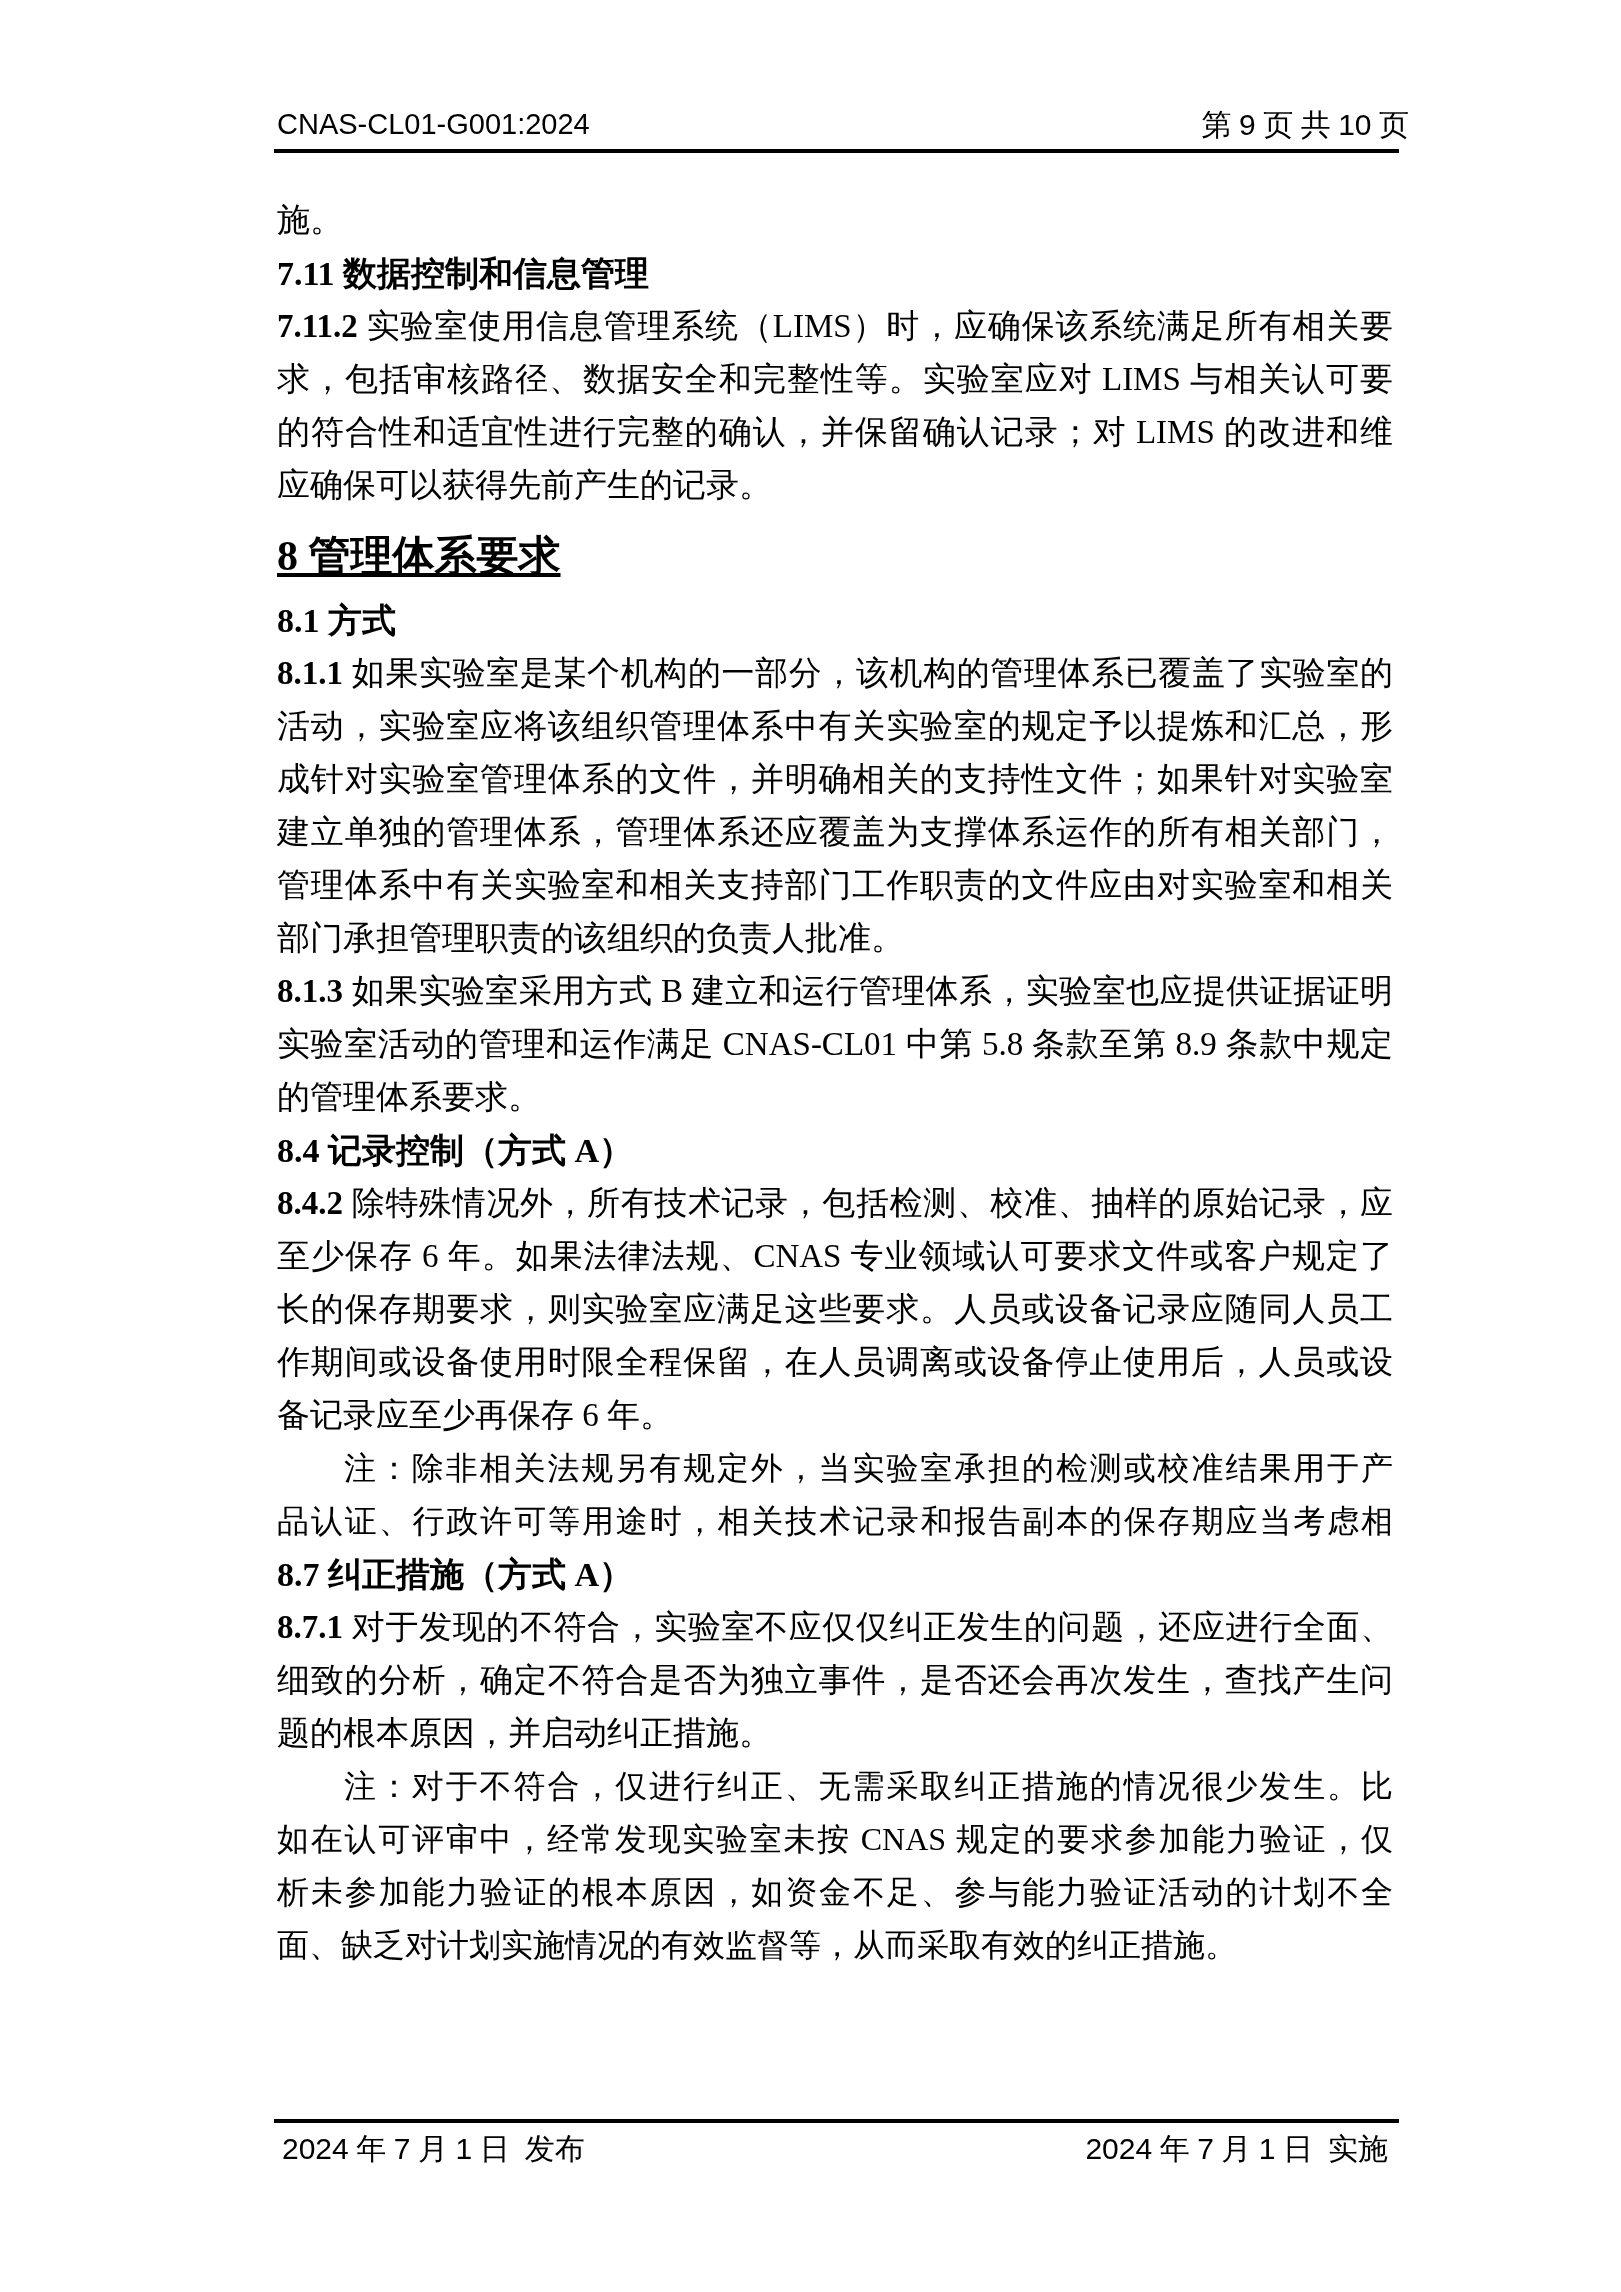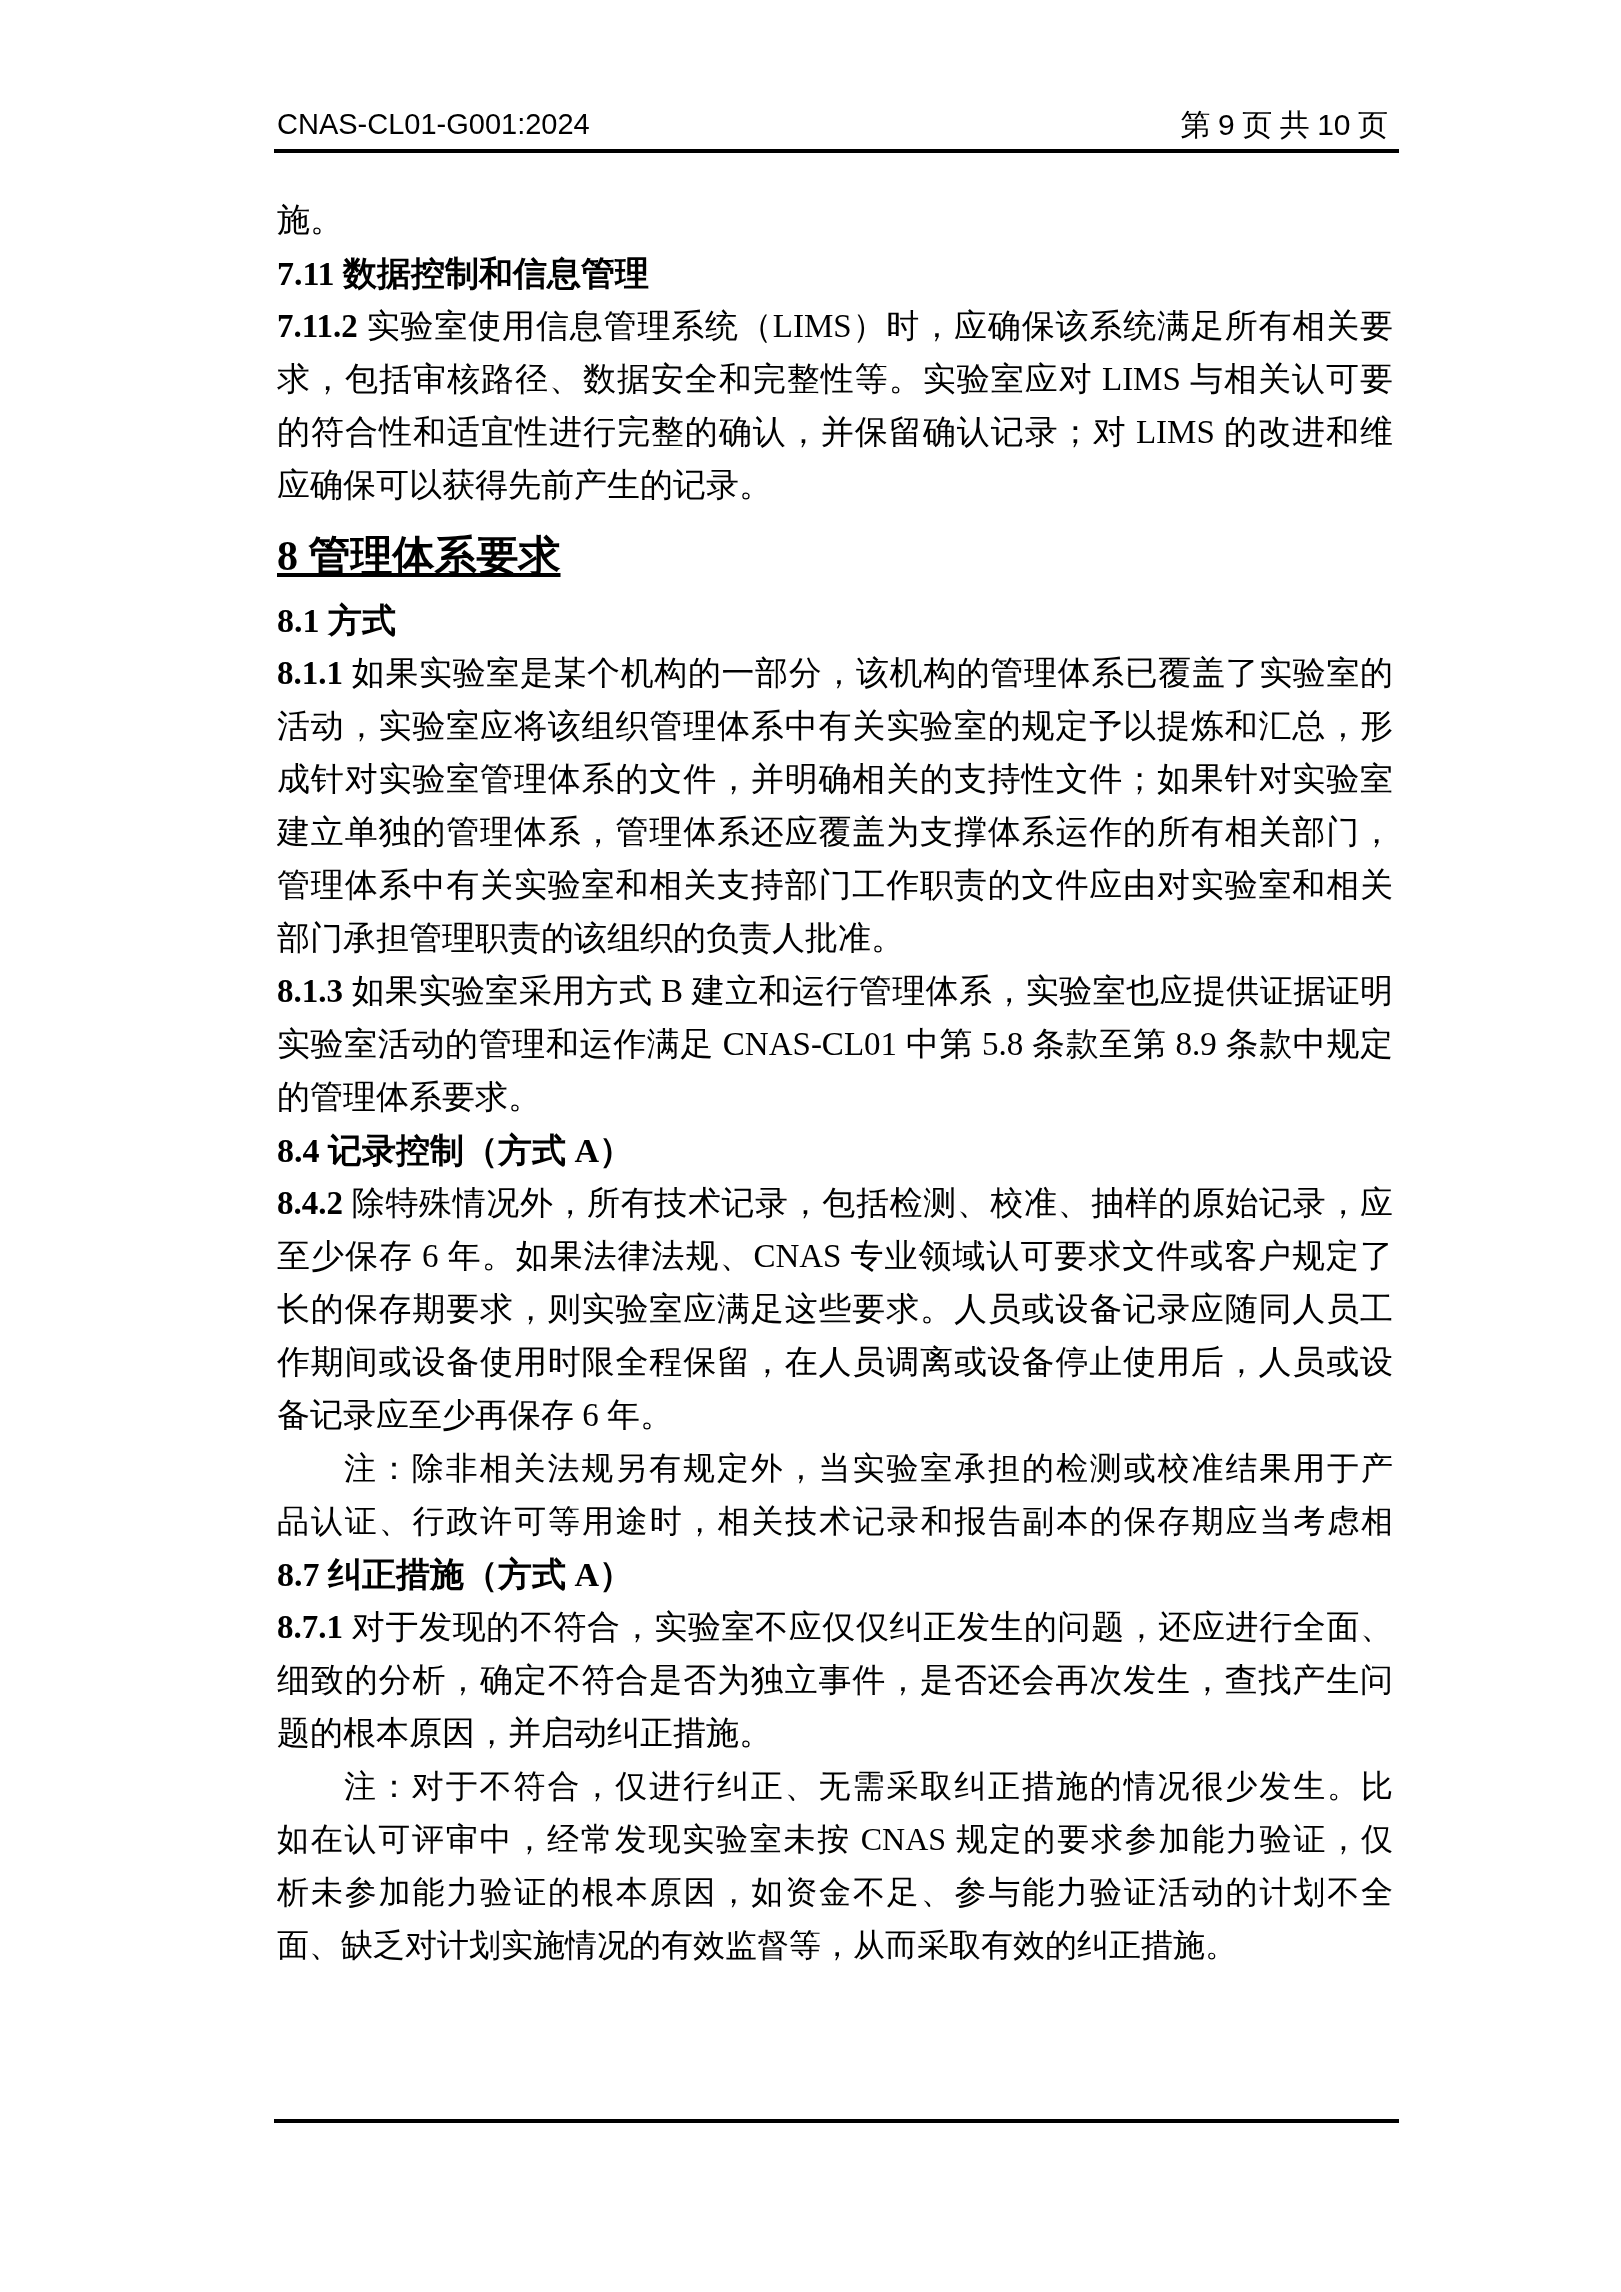--- a/index.html
+++ b/index.html
@@ -17,7 +17,7 @@
   .header {
     position: absolute;
     left: 277px;
-    right: 233px;
+    right: 212px;
     top: 106px;
     display: flex;
     justify-content: space-between;

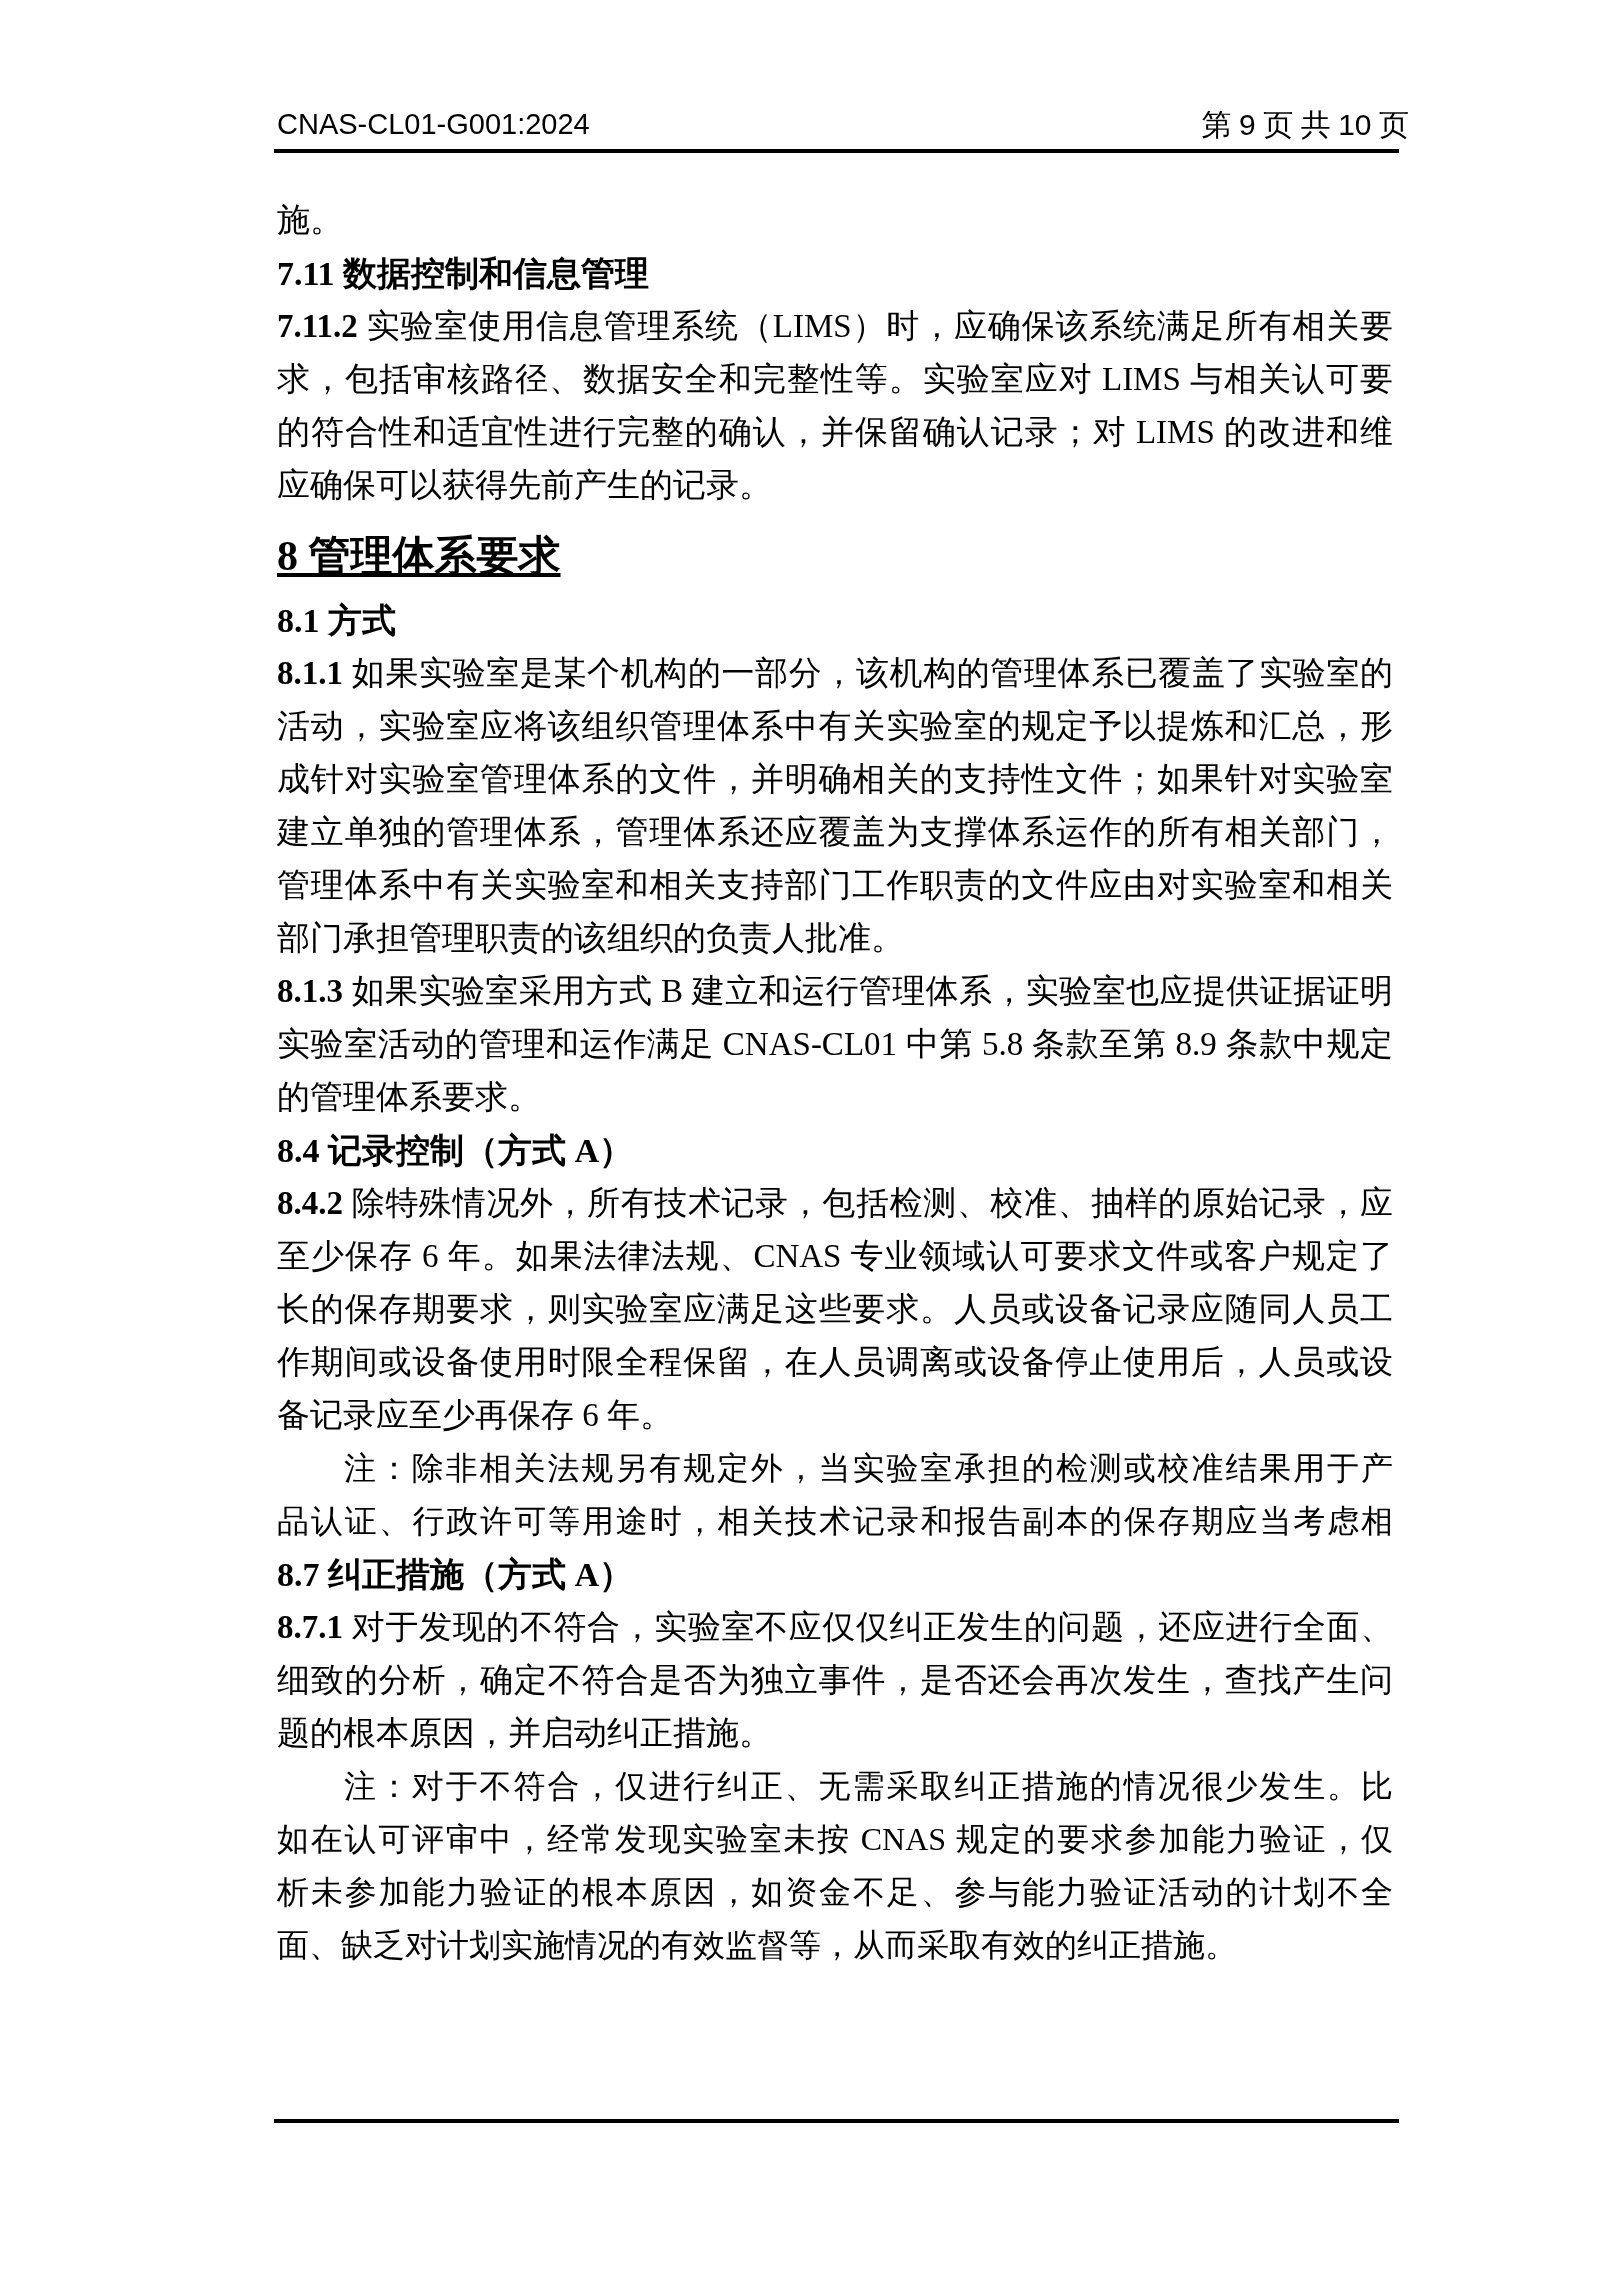--- a/index.html
+++ b/index.html
@@ -173,6 +173,10 @@
     </div>
 
   <div class="footer-rule"></div>
+  <div class="footer">
+    <span class="latinize"><span class="latin">2024</span> 年 <span class="latin">7</span> 月 <span class="latin">1</span> 日  发布</span>
+    <span class="latinize"><span class="latin">2024</span> 年 <span class="latin">7</span> 月 <span class="latin">1</span> 日  实施</span>
+  </div>
 
 </div>
 

